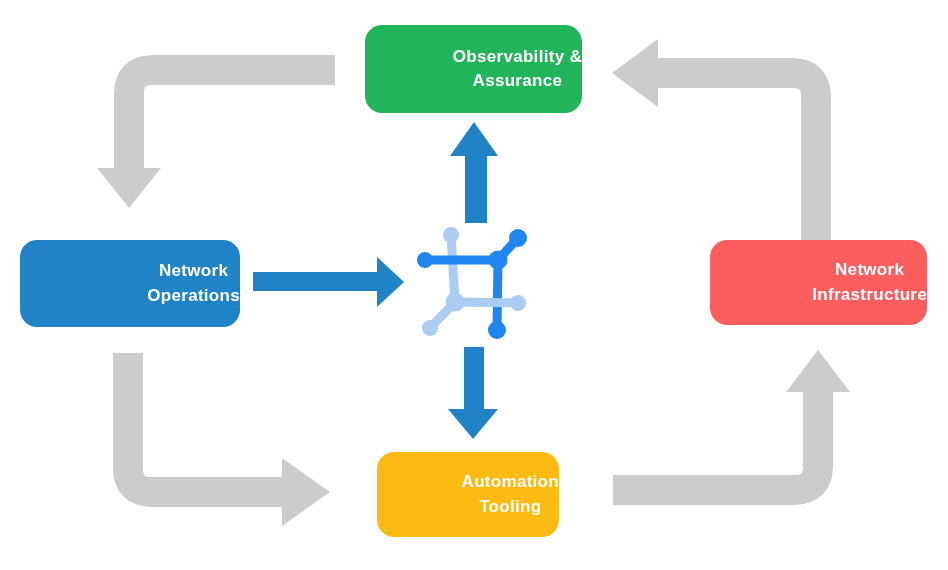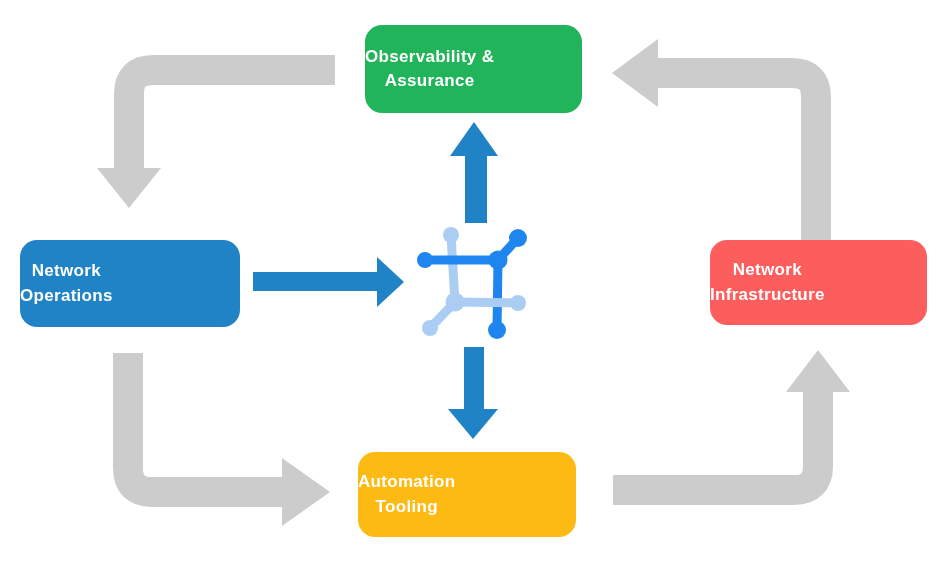--- a/index.html
+++ b/index.html
@@ -25,7 +25,7 @@
     border-radius: 17px;
     display: flex;
     align-items: center;
-    justify-content: flex-start;
+    justify-content: flex-end;
     text-align: center;
   }
   .node span {

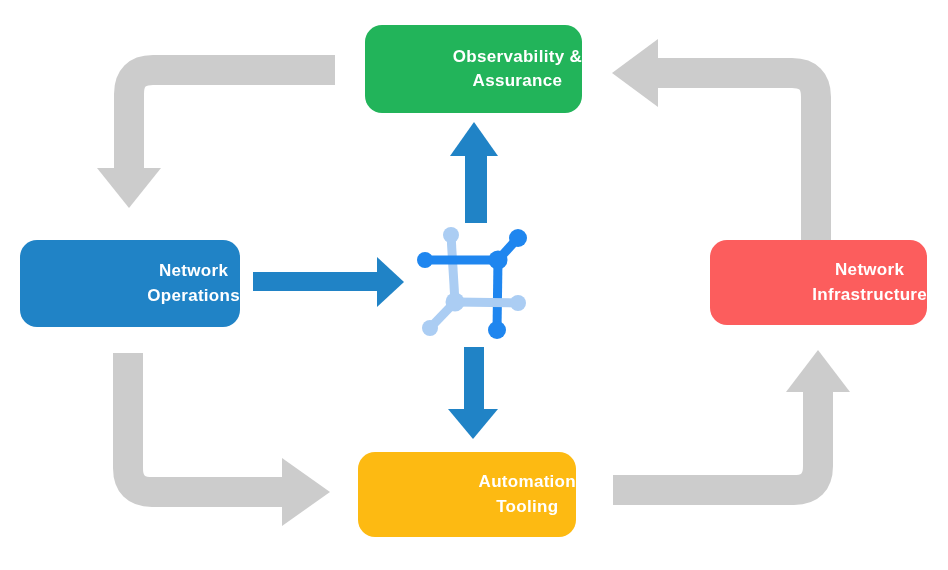--- a/index.html
+++ b/index.html
@@ -39,7 +39,7 @@
   .node-observability { left: 365px; top: 25px;  width: 217px; height: 88px; background: var(--green); }
   .node-operations    { left: 20px;  top: 240px; width: 220px; height: 87px; background: var(--blue); }
   .node-infrastructure{ left: 710px; top: 240px; width: 217px; height: 85px; background: var(--red); }
-  .node-tooling       { left: 358px; top: 452px; width: 218px; height: 85px; background: var(--yellow); }
+  .node-tooling       { left: 377px; top: 452px; width: 182px; height: 85px; background: var(--yellow); }
 
   
   .gray-arrow path   { stroke: var(--gray); stroke-width: 30; fill: none; }

